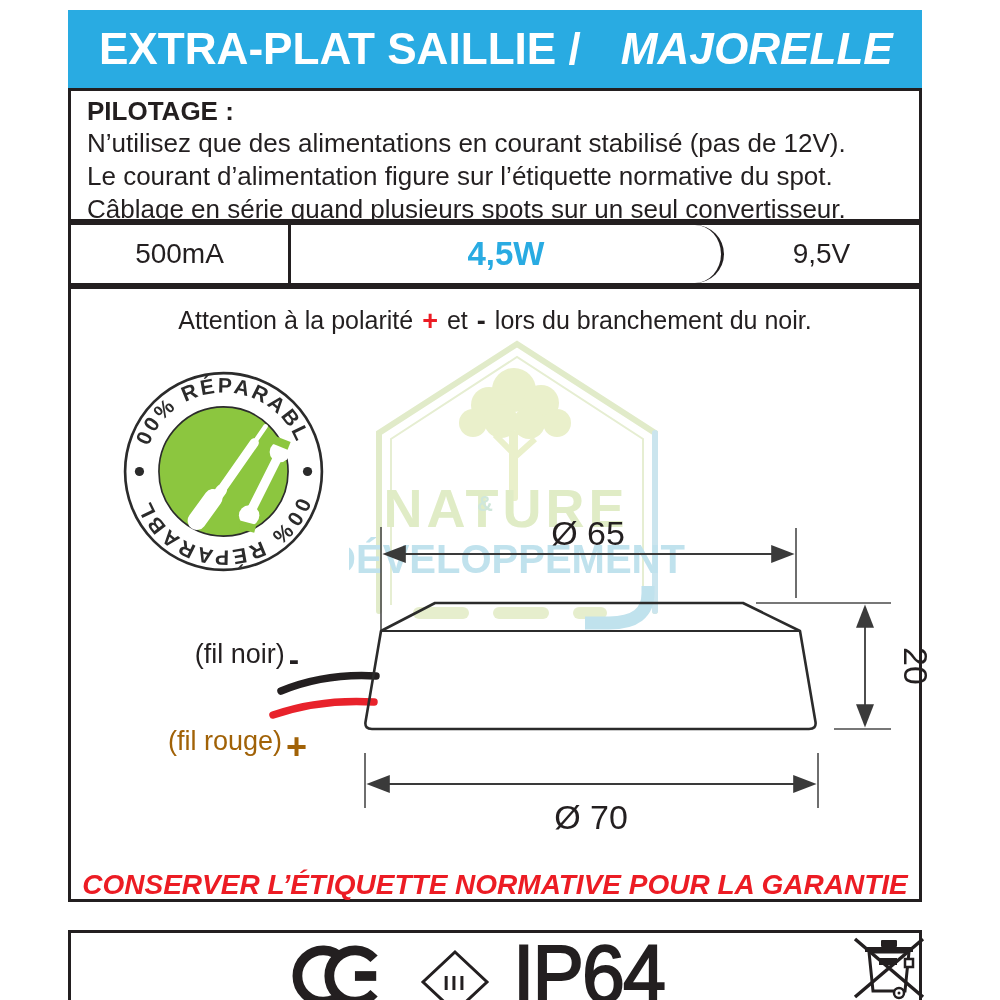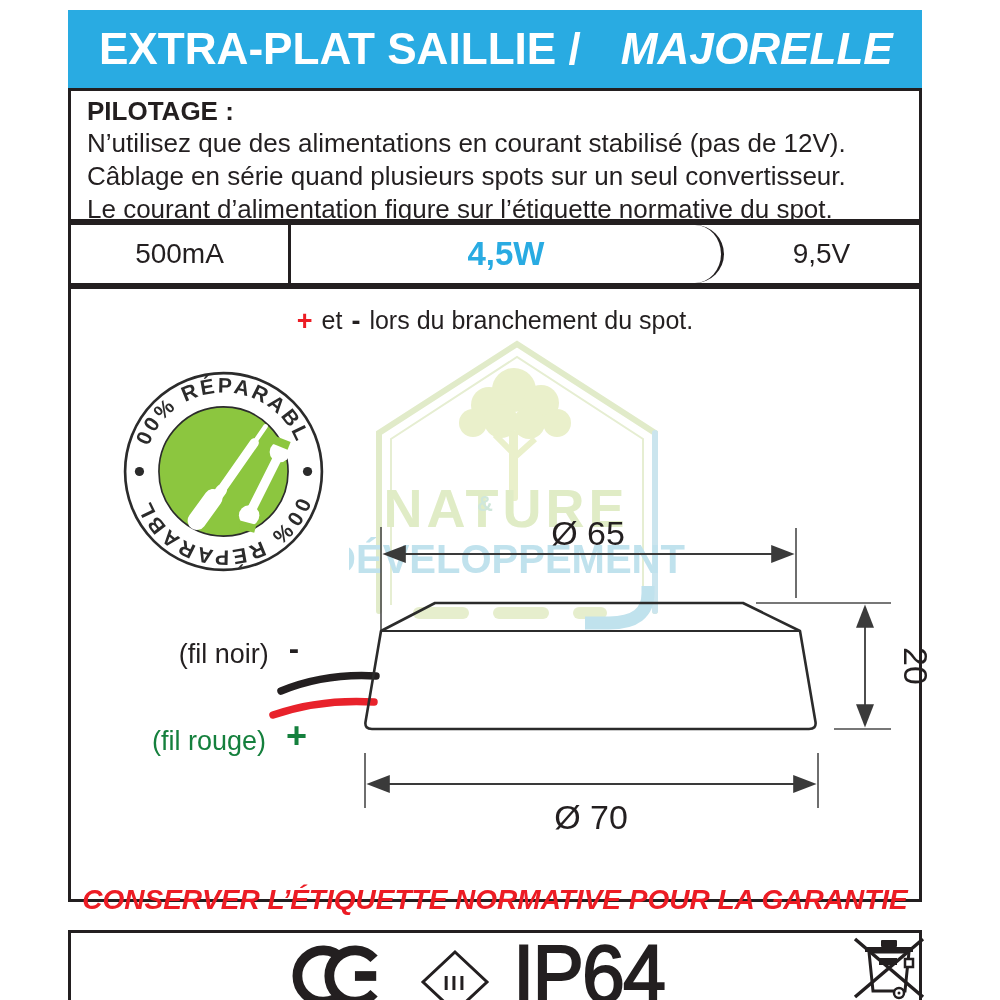--- a/index.html
+++ b/index.html
@@ -59,8 +59,8 @@
   <div class="abs pilotage">
     <div class="lbl">PILOTAGE :</div>
     <div class="ln">N’utilisez que des alimentations en courant stabilisé (pas de 12V).</div>
+    <div class="ln">Le courant d’alimentation figure sur l’étiquette normative du spot.</div>
     <div class="ln">Câblage en série quand plusieurs spots sur un seul convertisseur.</div>
-    <div class="ln">Le courant d’alimentation figure sur l’étiquette normative du spot.</div>
   </div>
 
   <div class="abs specs">

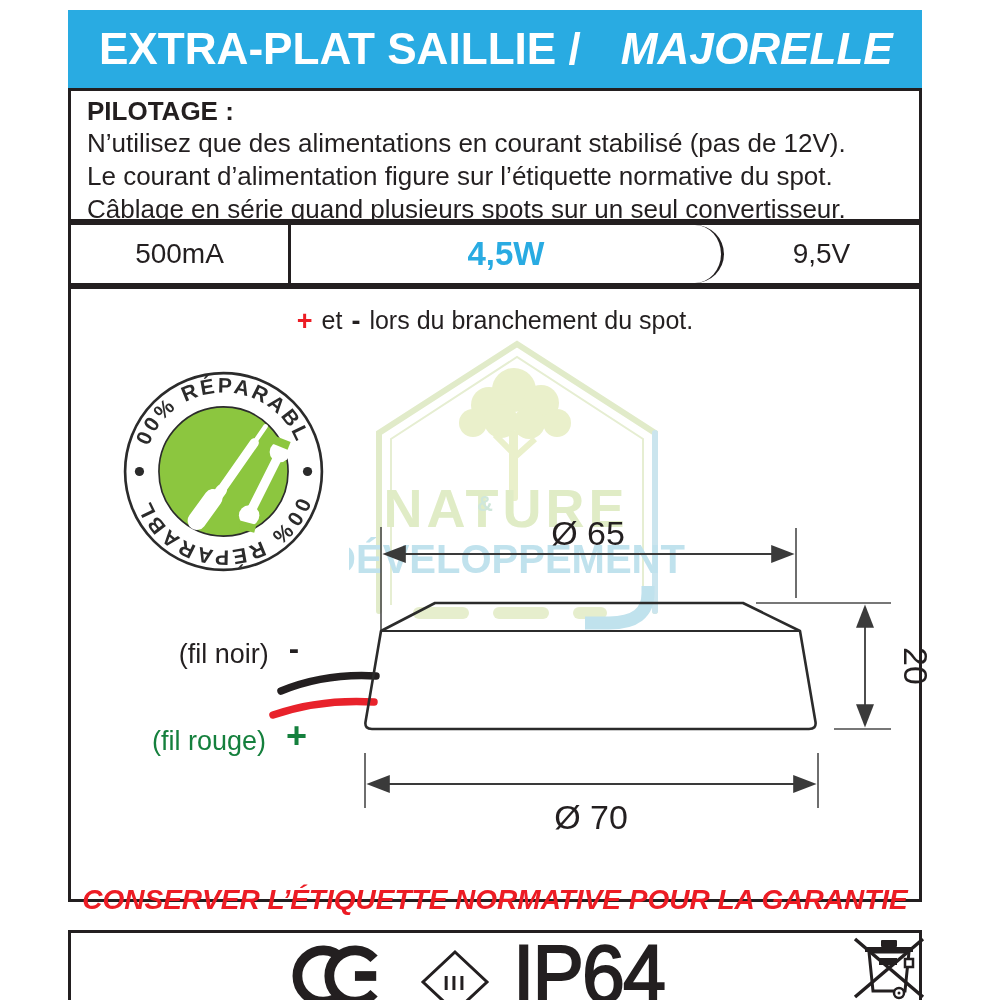--- a/index.html
+++ b/index.html
@@ -72,6 +72,7 @@
   <div class="abs main">
 
     <div class="abs attention">
+      <span>Attention à la polarité</span>
       <span class="plus">+</span>
       <span>et</span>
       <span class="minus">-</span>

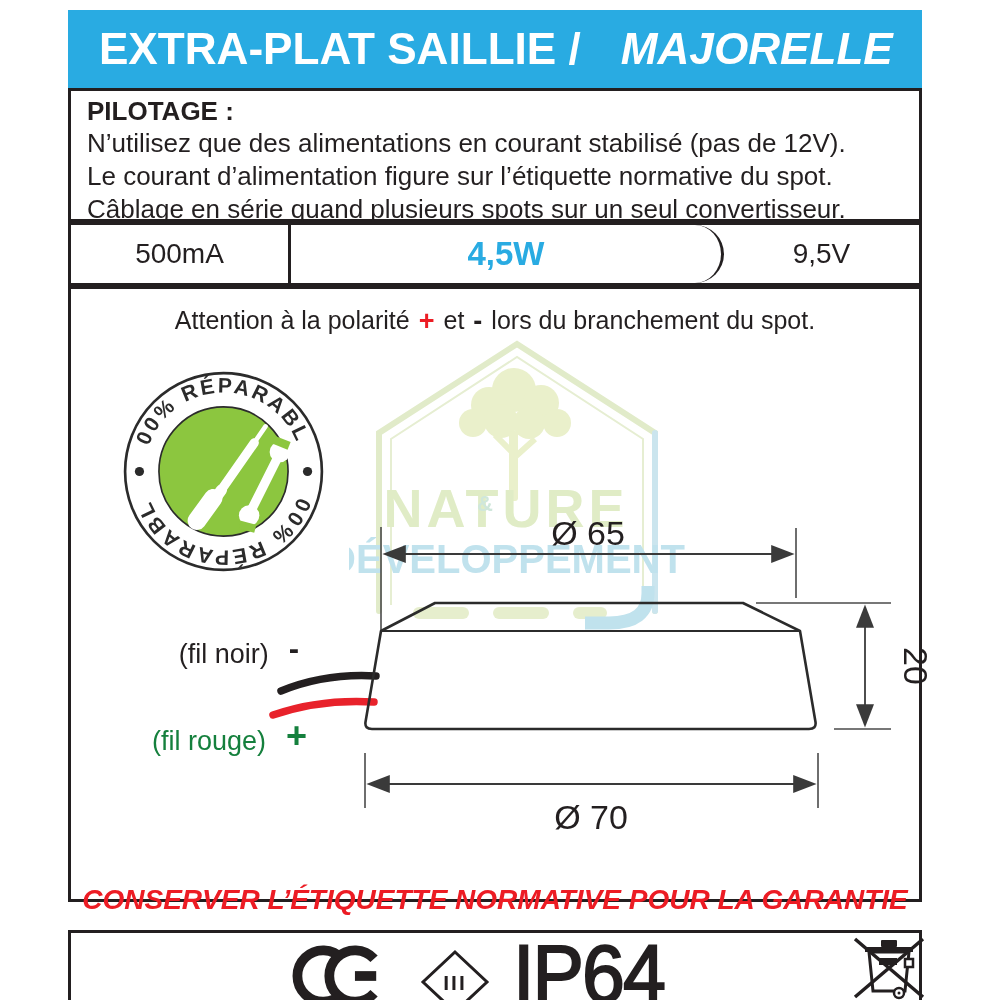--- a/index.html
+++ b/index.html
@@ -76,7 +76,7 @@
       <span class="plus">+</span>
       <span>et</span>
       <span class="minus">-</span>
-      <span>lors du branchement du spot.</span>
+      <span>lors du branchement du noir.</span>
     </div>
 
     <svg class="abs" style="left:278px;top:46px;" width="404" height="300" viewBox="0 0 404 300">

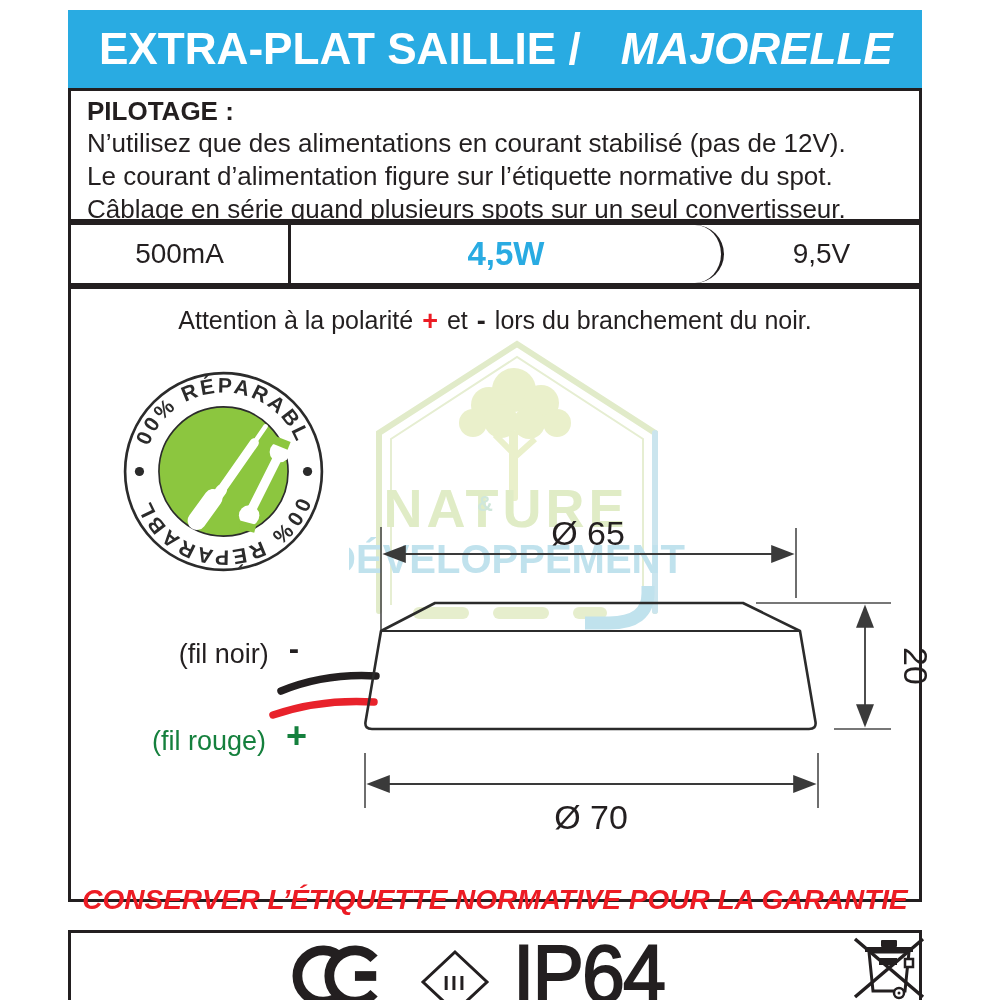--- a/index.html
+++ b/index.html
@@ -31,7 +31,7 @@
   .attention .plus{color:#EC1C24;font-weight:bold;font-size:27px;}
   .attention .minus{font-weight:bold;font-size:27px;}
 
-  .wire-lab{display:flex;align-items:flex-start;gap:20px;font-size:27px;}
+  .wire-lab{display:flex;align-items:flex-end;gap:4px;font-size:27px;}
   .wire-lab.black{left:88px;top:350px;width:140px;justify-content:flex-end;}
   .wire-lab.red{left:56px;top:437px;width:180px;justify-content:flex-end;color:#15803d;}
   .wire-lab .sgn{font-weight:bold;font-size:31px;line-height:20px;}

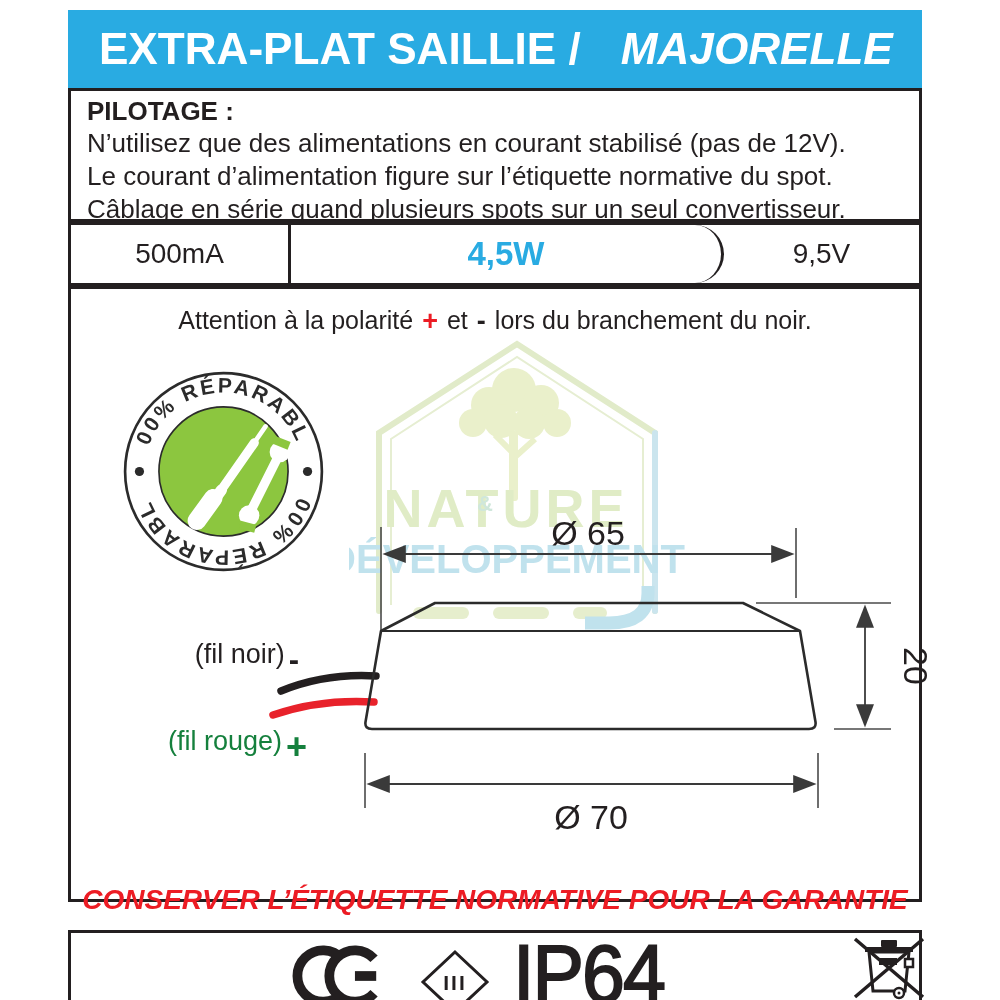--- a/index.html
+++ b/index.html
@@ -33,7 +33,7 @@
 
   .wire-lab{display:flex;align-items:flex-end;gap:4px;font-size:27px;}
   .wire-lab.black{left:88px;top:350px;width:140px;justify-content:flex-end;}
-  .wire-lab.red{left:56px;top:437px;width:180px;justify-content:flex-end;color:#15803d;}
+  .wire-lab.red{left:56px;top:437px;width:180px;justify-content:flex-end;color:#a16207;}
   .wire-lab .sgn{font-weight:bold;font-size:31px;line-height:20px;}
   .wire-lab.red .sgn{font-size:36px;}
 

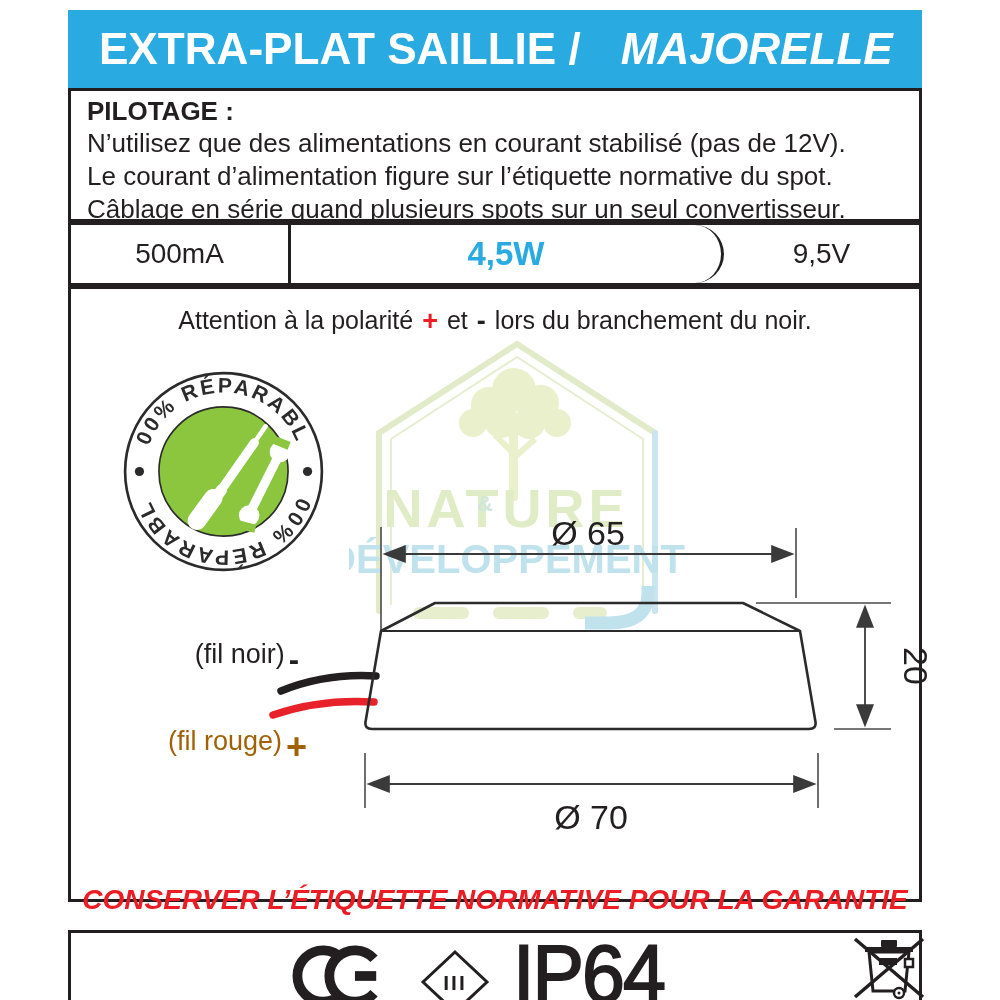--- a/index.html
+++ b/index.html
@@ -38,7 +38,7 @@
   .wire-lab.red .sgn{font-size:36px;}
 
   .warranty{left:0;top:580px;width:100%;text-align:center;color:#EC1C24;
-            font-weight:bold;font-style:italic;font-size:28px;letter-spacing:0;margin-top:15px;}
+            font-weight:bold;font-style:italic;font-size:28px;letter-spacing:0;}
 
   
   .footer{left:68px;top:930px;width:854px;height:84px;border:3px solid #231F20;}

